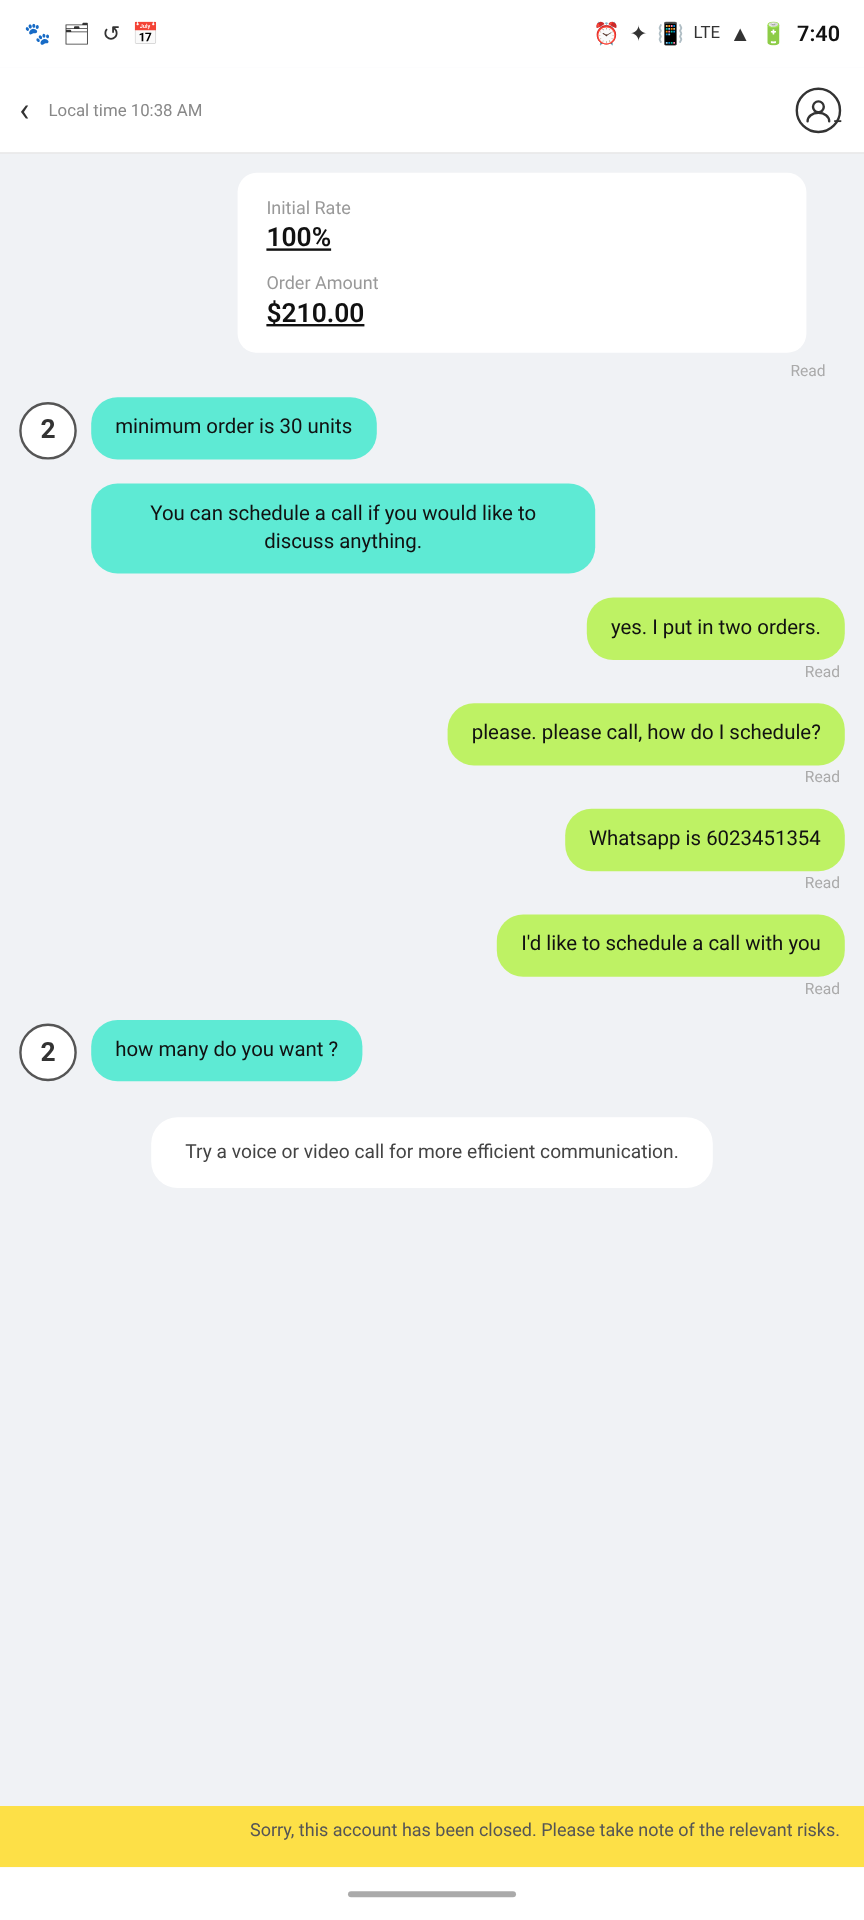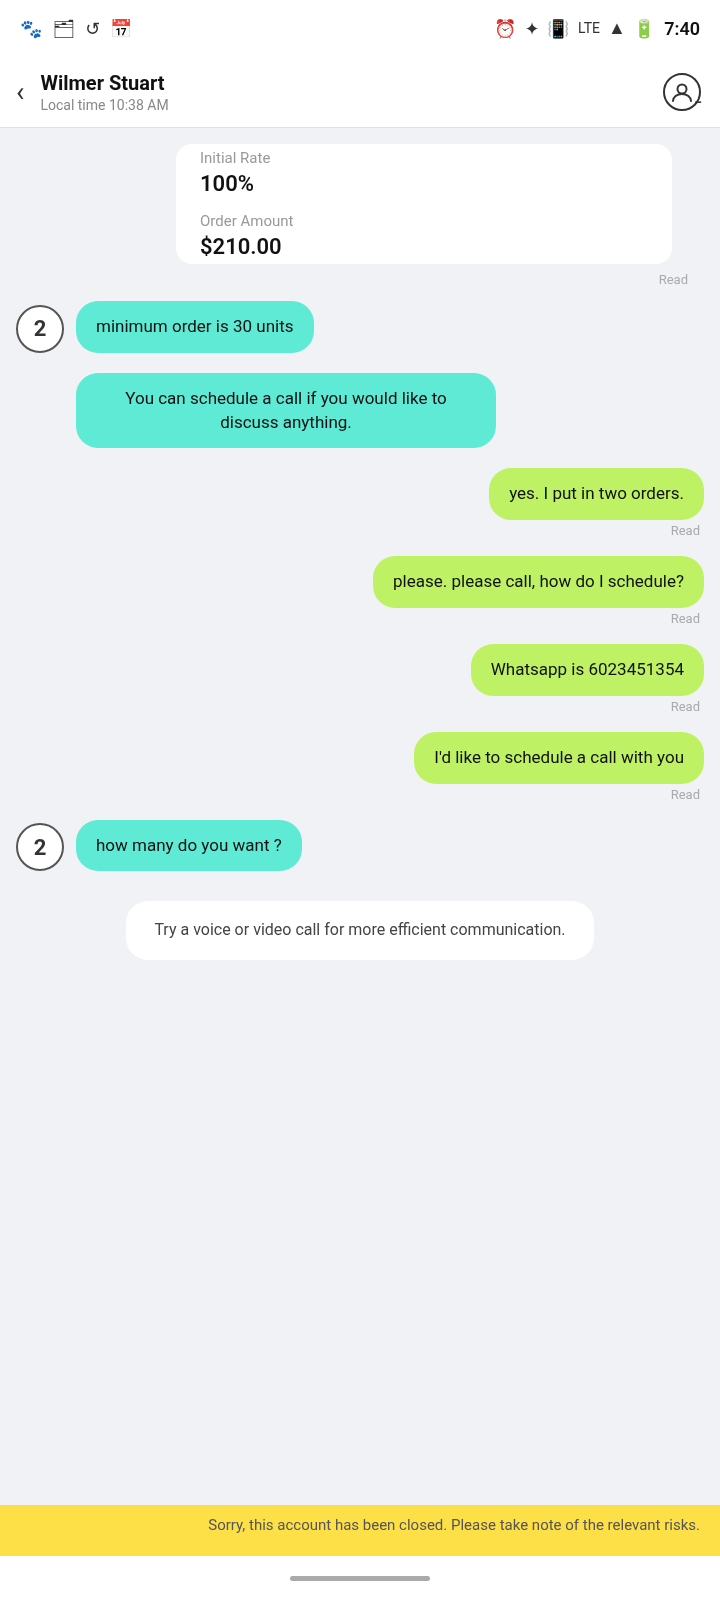--- a/index.html
+++ b/index.html
@@ -259,7 +259,6 @@
 <div class="header">
   <div class="back-btn">‹</div>
   <div class="header-info">
-    <div class="header-name">Wilmer Stuart</div>
     <div class="header-time">Local time 10:38 AM</div>
   </div>
   <div class="header-avatar-btn">

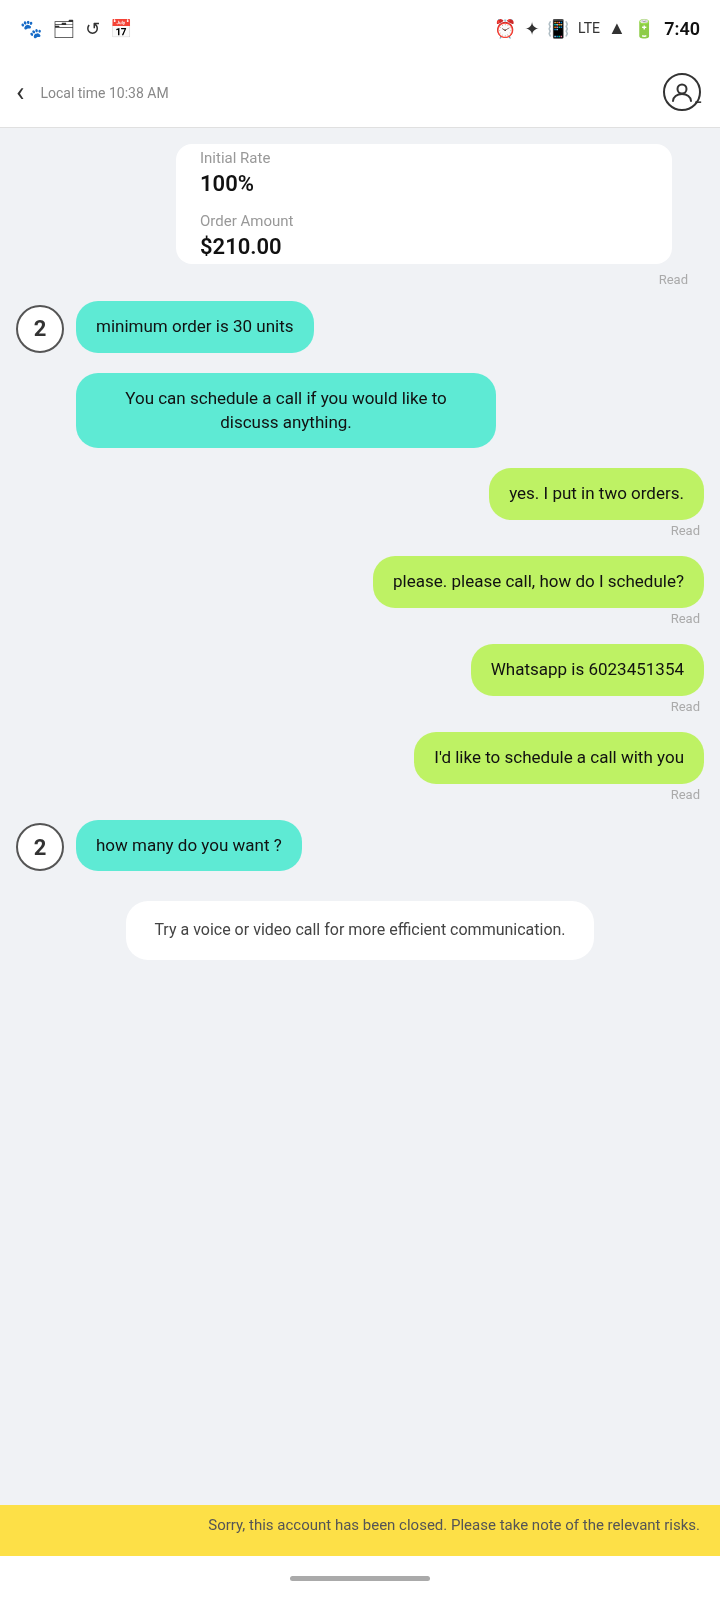--- a/index.html
+++ b/index.html
@@ -117,8 +117,8 @@
     .card-bubble {
       background: #ffffff;
       border-radius: 16px;
-      padding: 5px 24px;
-      margin-left: 80px;
+      padding: 20px 24px;
+      margin-left: 102px;
       margin-right: 16px;
       margin-bottom: 4px;
     }

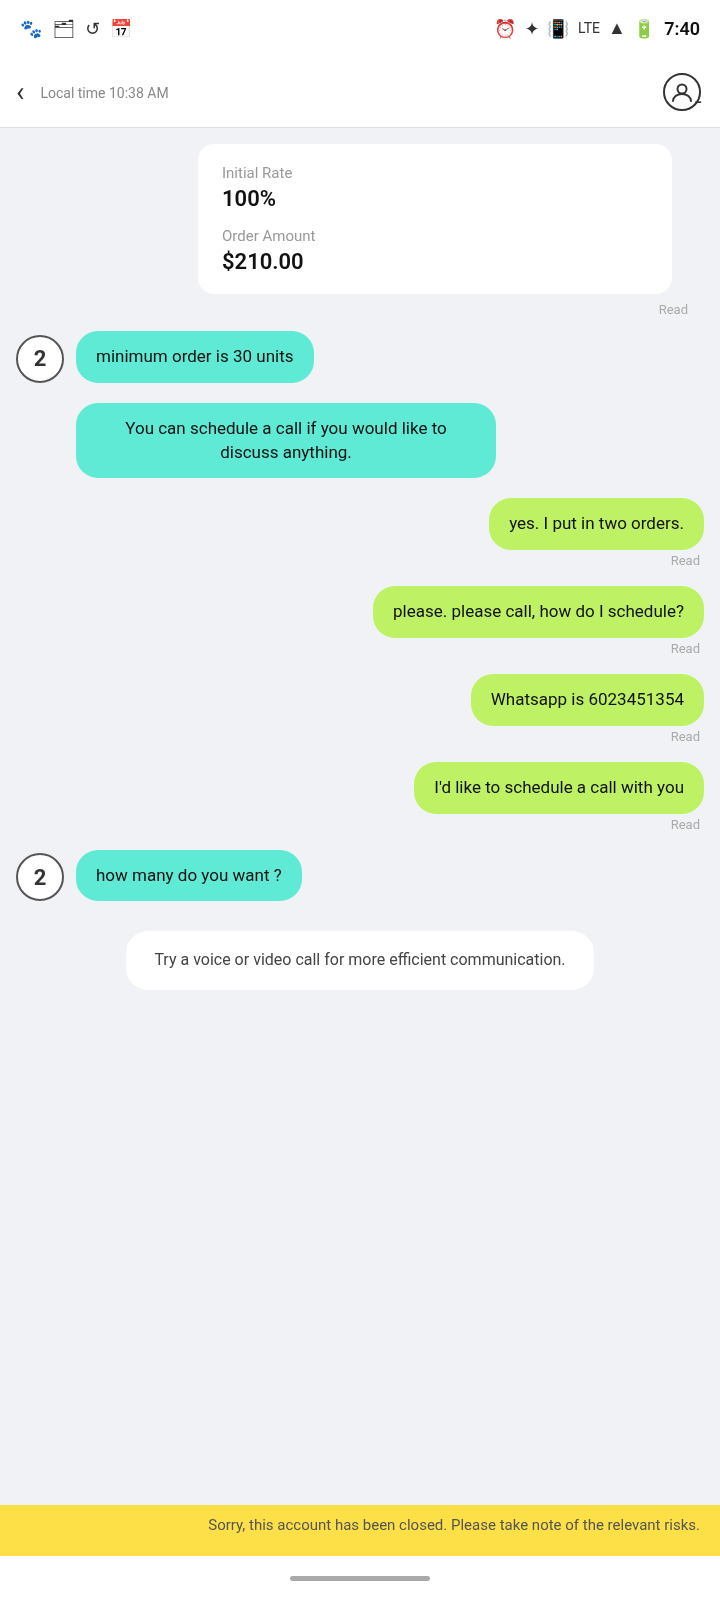--- a/index.html
+++ b/index.html
@@ -132,6 +132,7 @@
       font-weight: 600;
       color: #111;
       margin-bottom: 16px;
+      text-decoration: underline;
     }
     .card-field-value:last-child {
       margin-bottom: 0;

